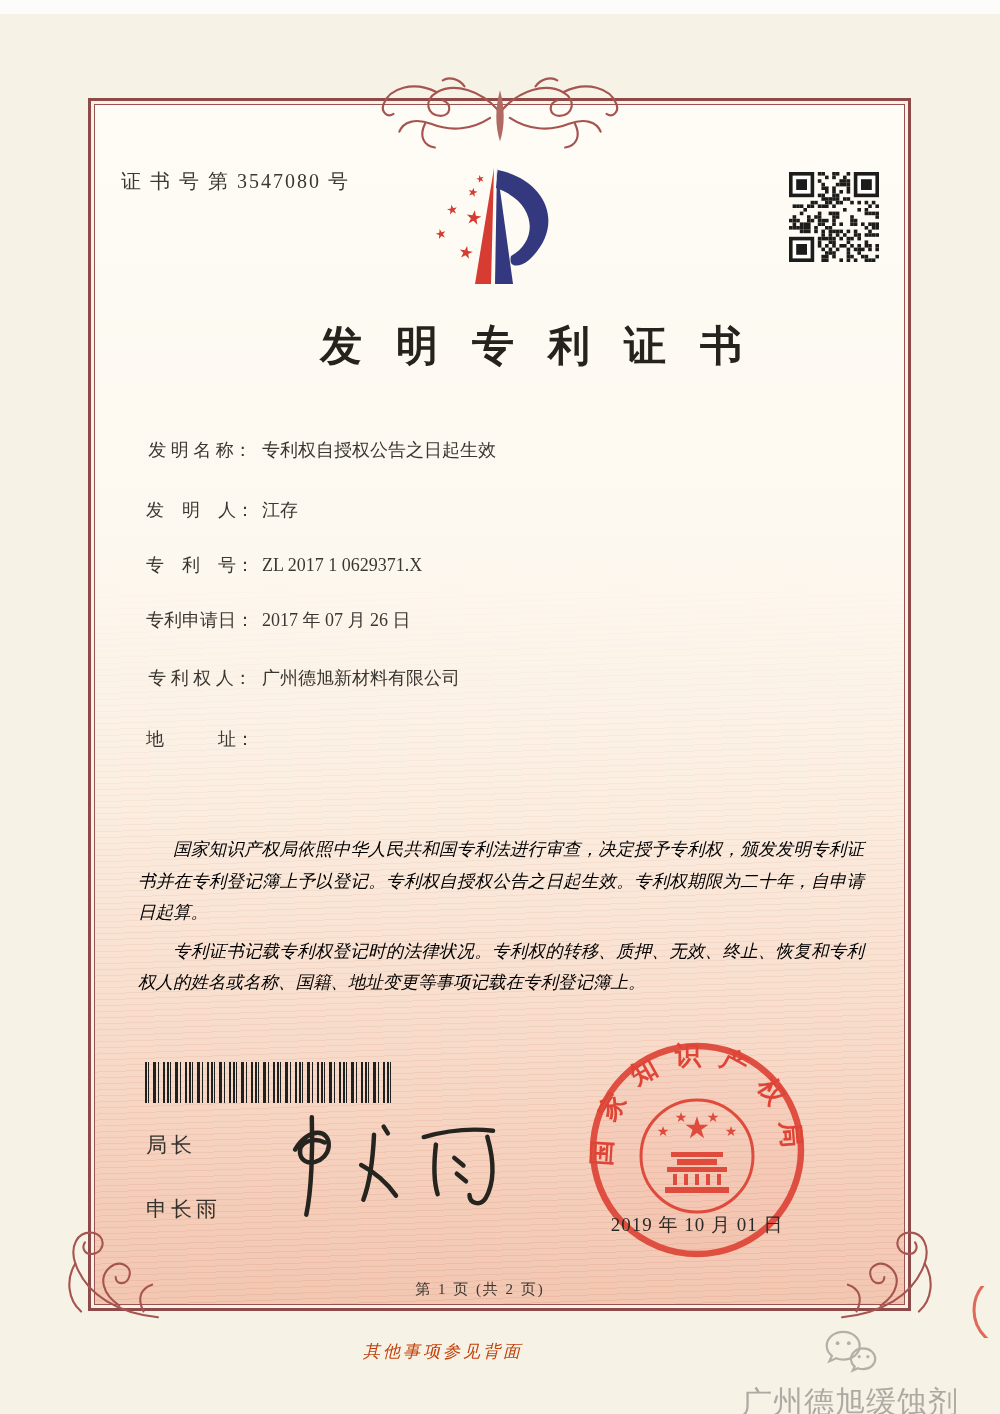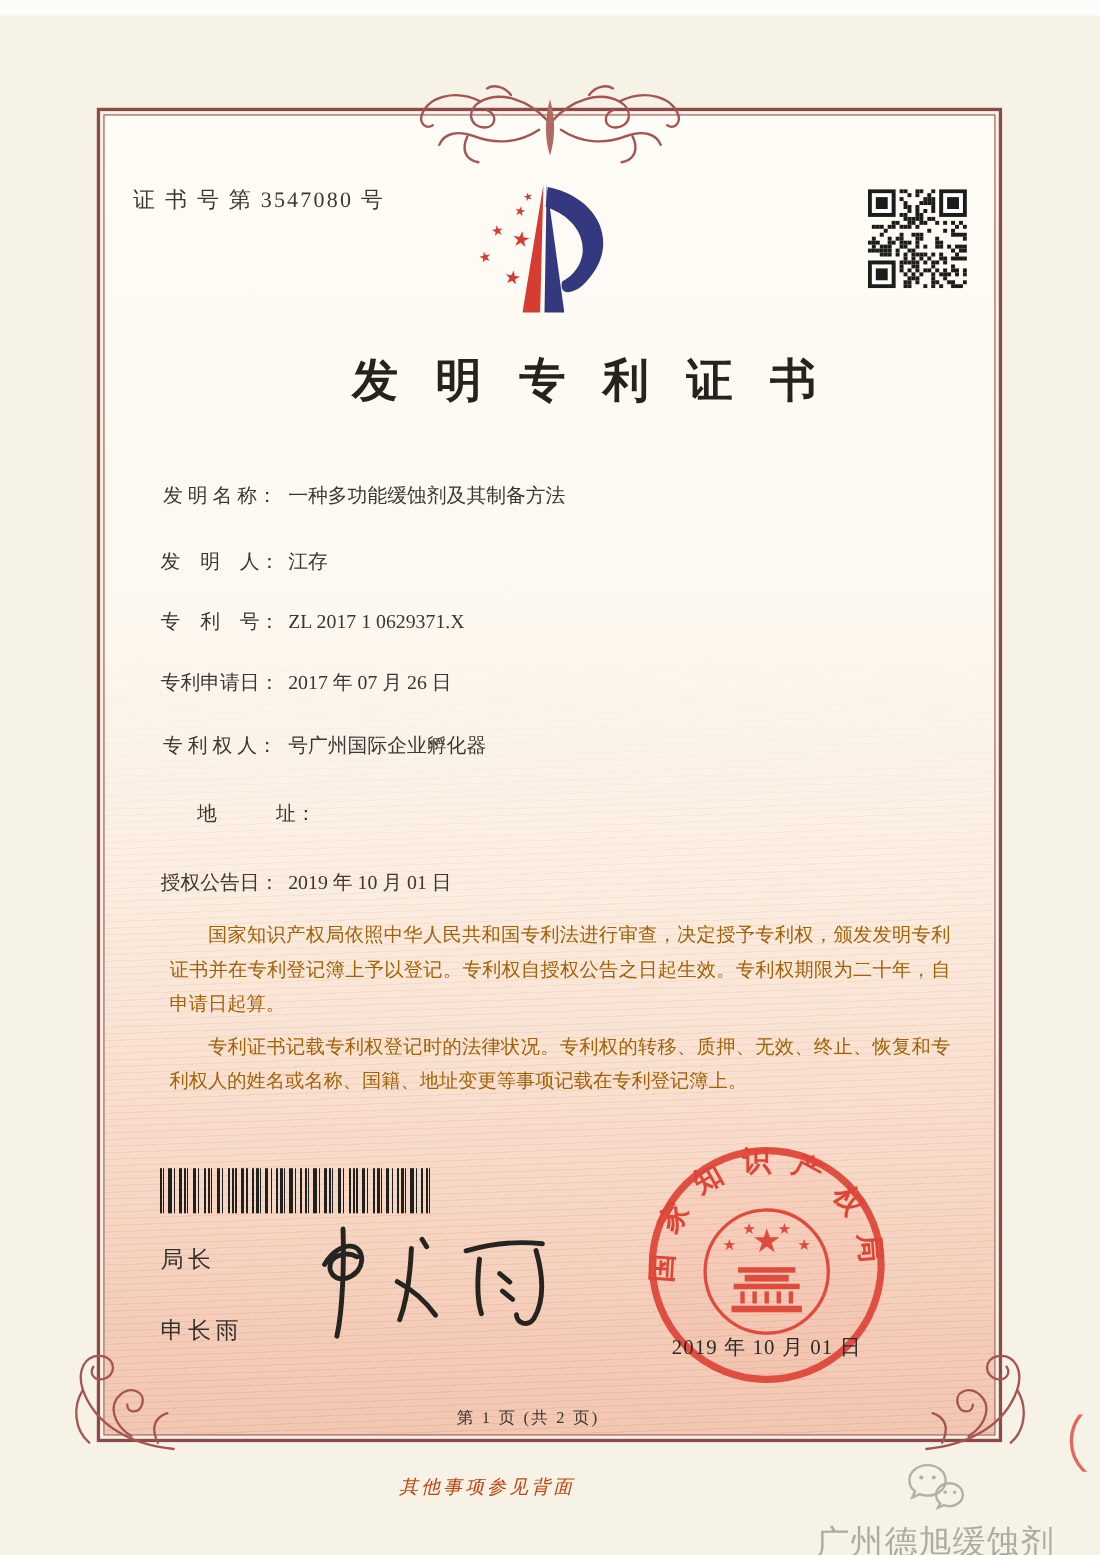--- a/index.html
+++ b/index.html
@@ -322,7 +322,7 @@
   <h1 class="title">发明专利证书</h1>
 
   <div class="row" style="top:438px">
-    <span class="flabel">发 明 名 称：</span><span class="fvalue">一种多功能缓蚀剂及其制备方法</span>
+    <span class="flabel">发 明 名 称：</span><span class="fvalue">专利权自授权公告之日起生效</span>
   </div>
   <div class="row" style="top:498px">
     <span class="flabel">发　明　人：</span><span class="fvalue">江存</span>

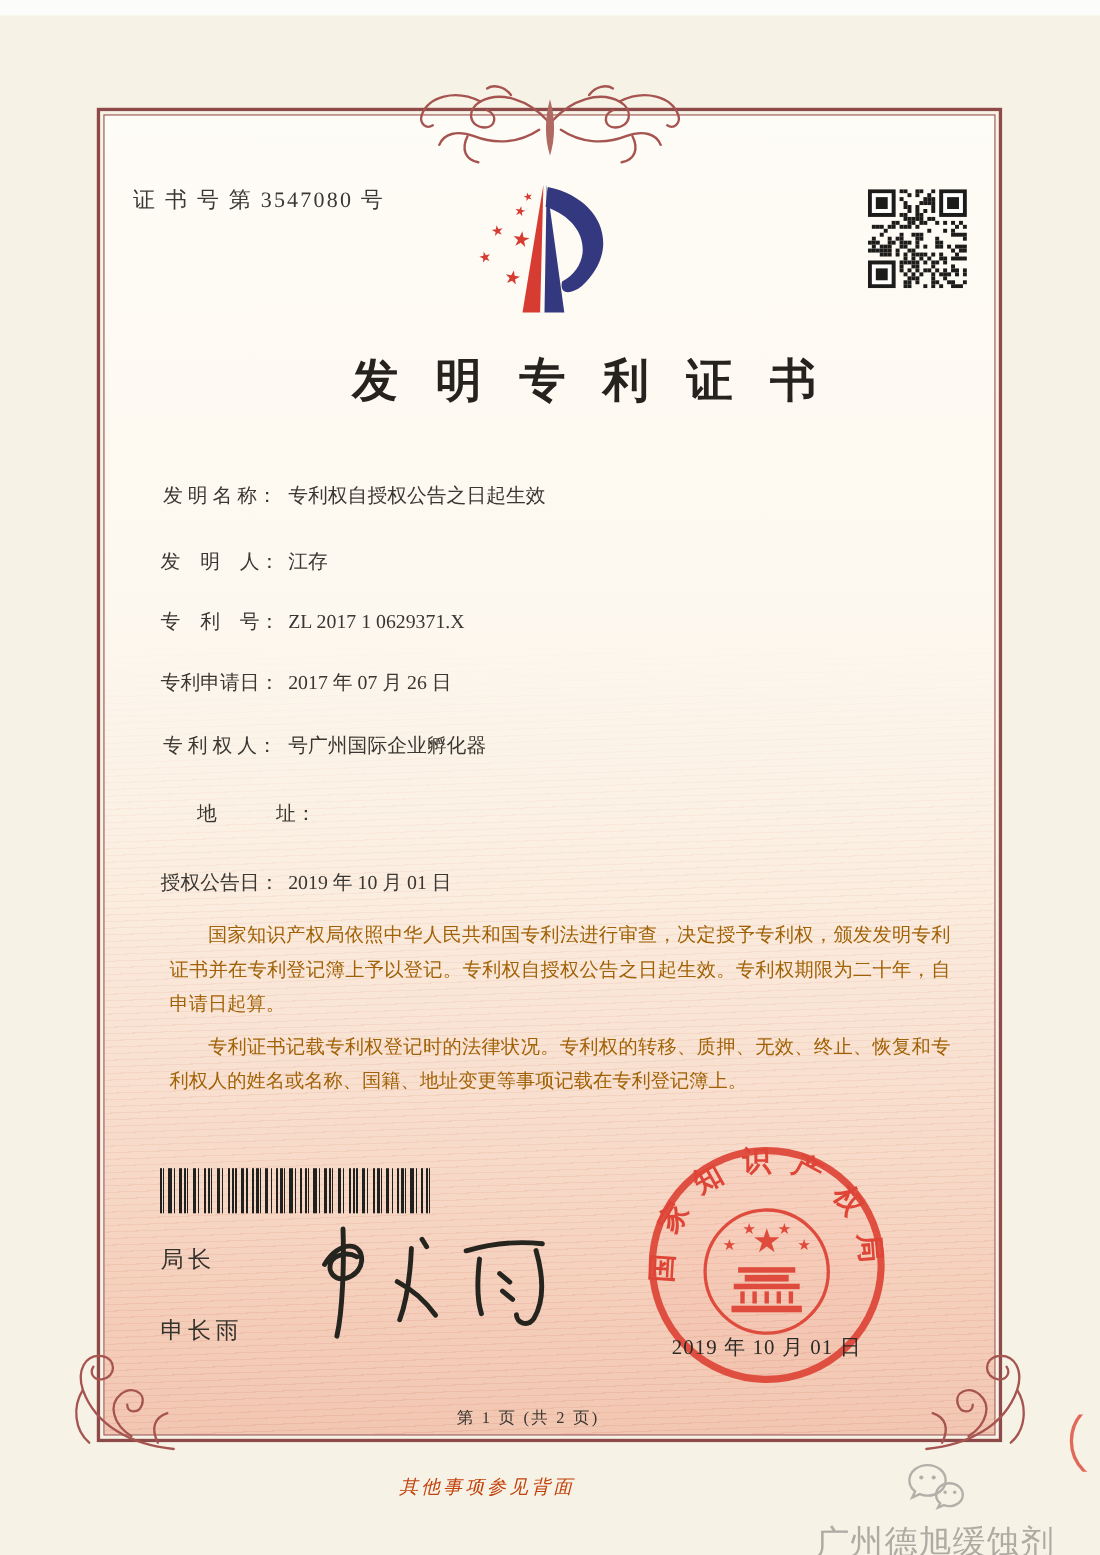--- a/index.html
+++ b/index.html
@@ -334,7 +334,7 @@
     <span class="flabel">专利申请日：</span><span class="fvalue">2017 年 07 月 26 日</span>
   </div>
   <div class="row" style="top:666px">
-    <span class="flabel">专 利 权 人：</span><span class="fvalue">号广州国际企业孵化器</span>
+    <span class="flabel">专 利 权 人：</span><span class="fvalue">广州德旭新材料有限公司</span>
   </div>
   <div class="row row-addr" style="top:727px">
     <span class="flabel">地　　　址：</span>

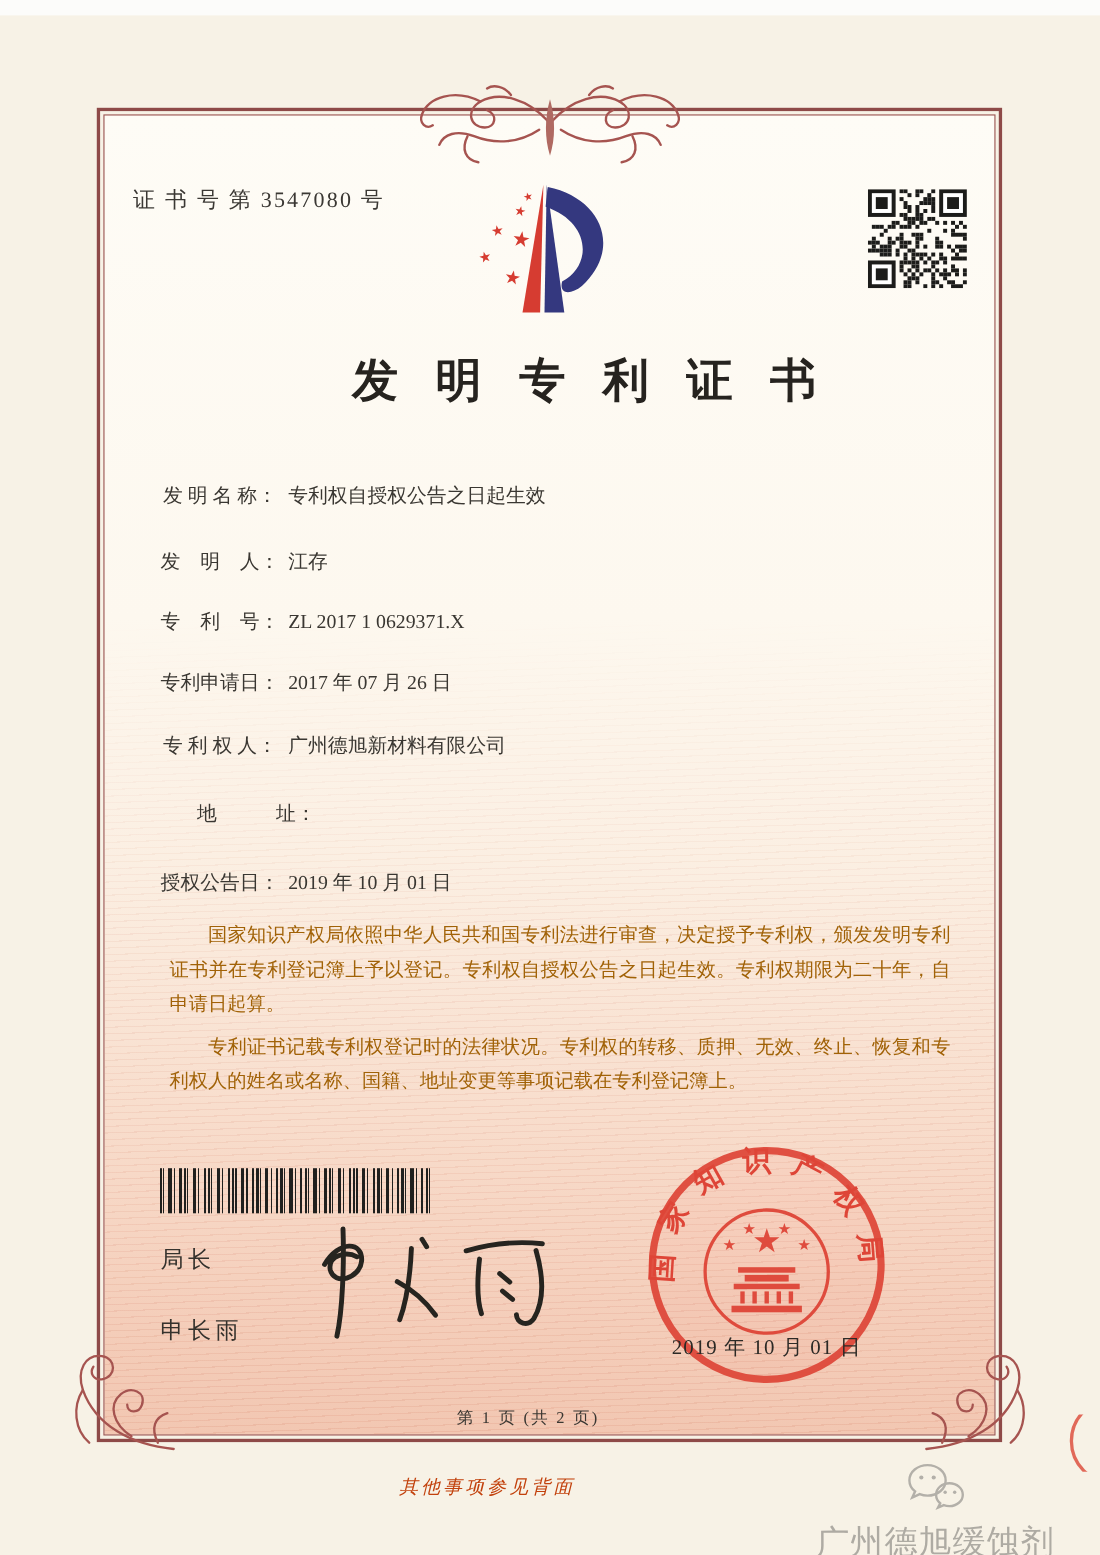--- a/index.html
+++ b/index.html
@@ -35,7 +35,7 @@
   .row{position:absolute;left:138px;font-size:18px;color:#3a3732;white-space:nowrap;z-index:4;}
   .flabel{display:inline-block;min-width:124px;text-align:center;}
   .row-addr{white-space:normal;display:flex;width:620px;}
-  .row-addr .flabel{flex:0 0 124px;margin-left:33px;}
+  .row-addr .flabel{flex:0 0 124px;}
   .row-addr .fvalue{display:inline-block;width:462px;line-height:1.65;}
   .paras{position:absolute;left:138px;top:834px;width:726px;z-index:4;}
   .paras p{

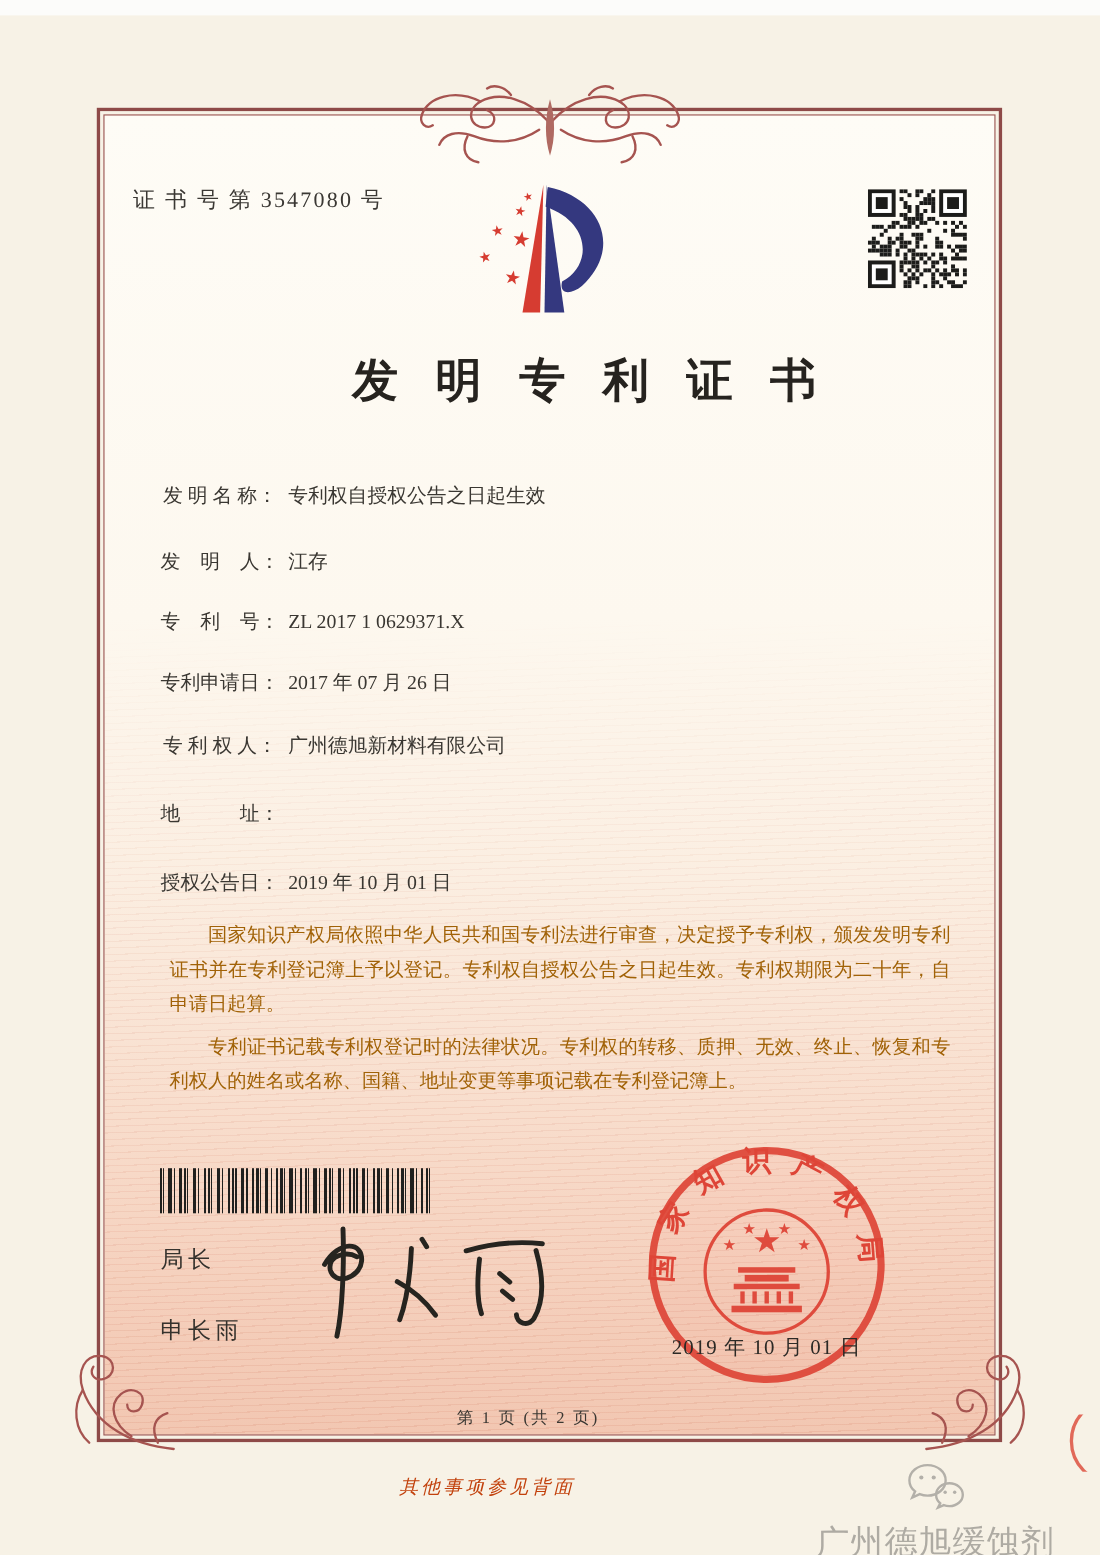--- a/index.html
+++ b/index.html
@@ -339,9 +339,6 @@
   <div class="row row-addr" style="top:727px">
     <span class="flabel">地　　　址：</span>
   </div>
-  <div class="row" style="top:790px">
-    <span class="flabel">授权公告日：</span><span class="fvalue">2019 年 10 月 01 日</span>
-  </div>
 
   <div class="paras">
     <p>国家知识产权局依照中华人民共和国专利法进行审查，决定授予专利权，颁发发明专利证书并在专利登记簿上予以登记。专利权自授权公告之日起生效。专利权期限为二十年，自申请日起算。</p>

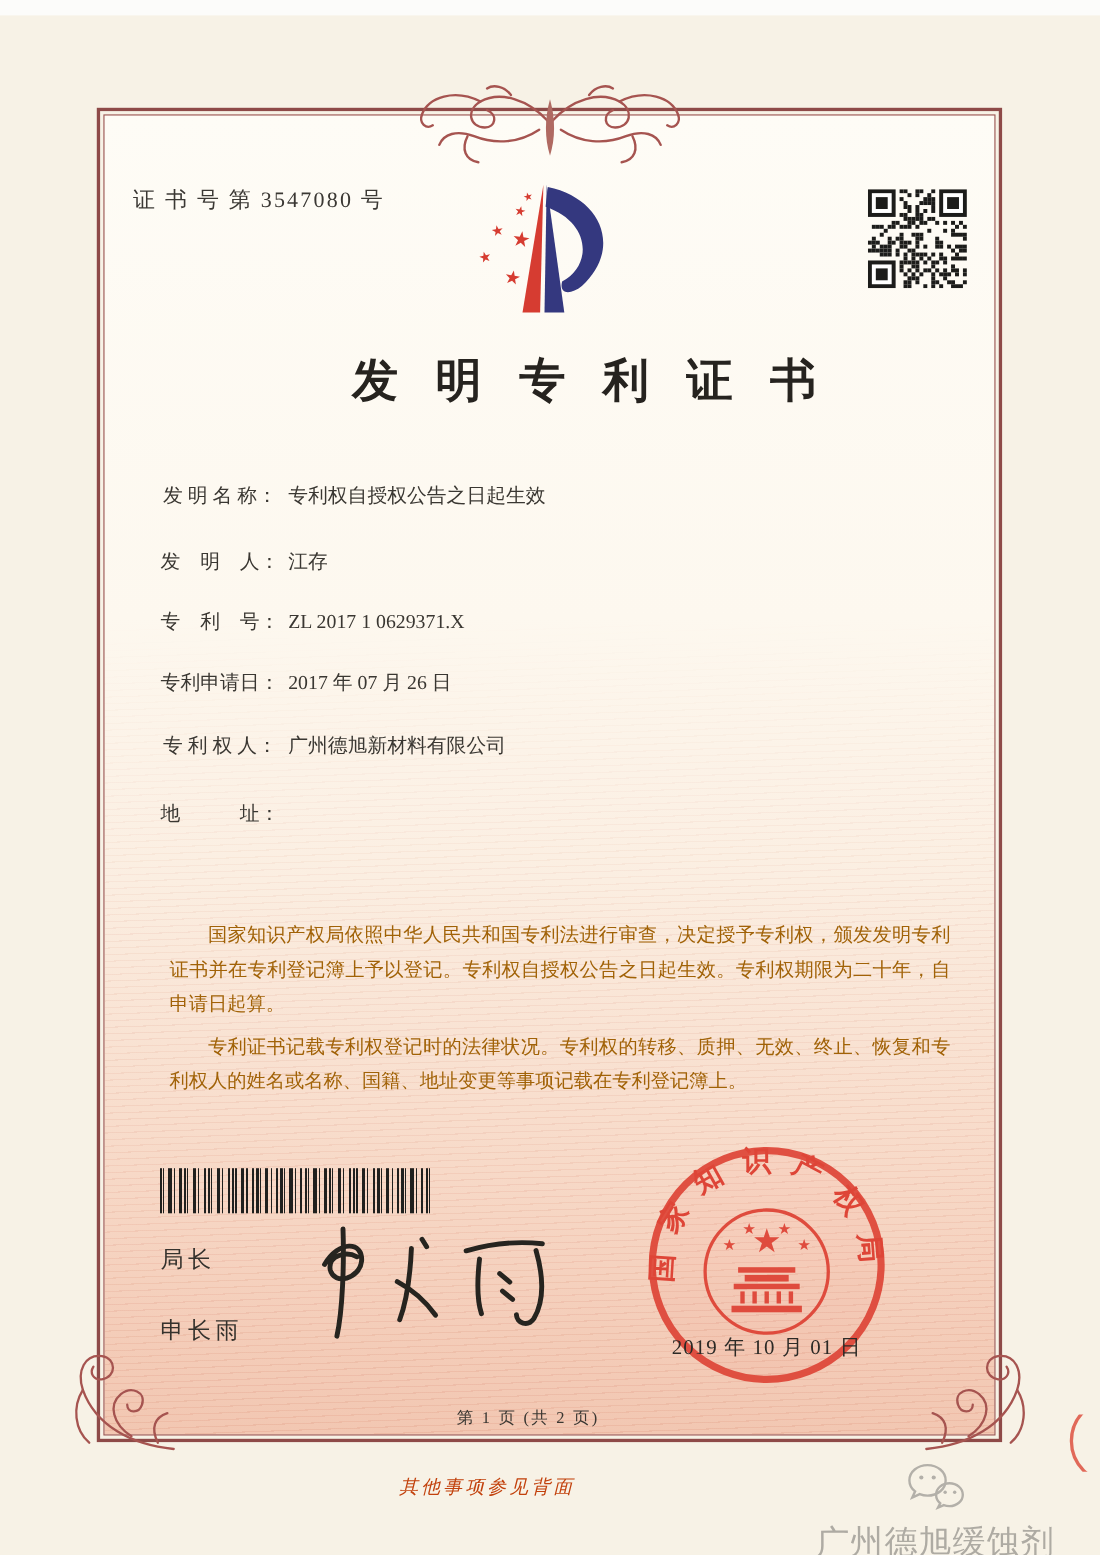--- a/index.html
+++ b/index.html
@@ -39,8 +39,8 @@
   .row-addr .fvalue{display:inline-block;width:462px;line-height:1.65;}
   .paras{position:absolute;left:138px;top:834px;width:726px;z-index:4;}
   .paras p{
-    margin:0 0 7px 16px;font-size:17.5px;line-height:1.8;text-align:justify;
-    text-indent:2em;color:#a16207;
+    margin:0 0 7px 0;font-size:17.5px;line-height:1.8;text-align:justify;
+    text-indent:2em;color:#000000;font-style:italic;
   }
   .barcode{
     position:absolute;left:145px;top:1062px;width:246px;height:41px;z-index:4;

